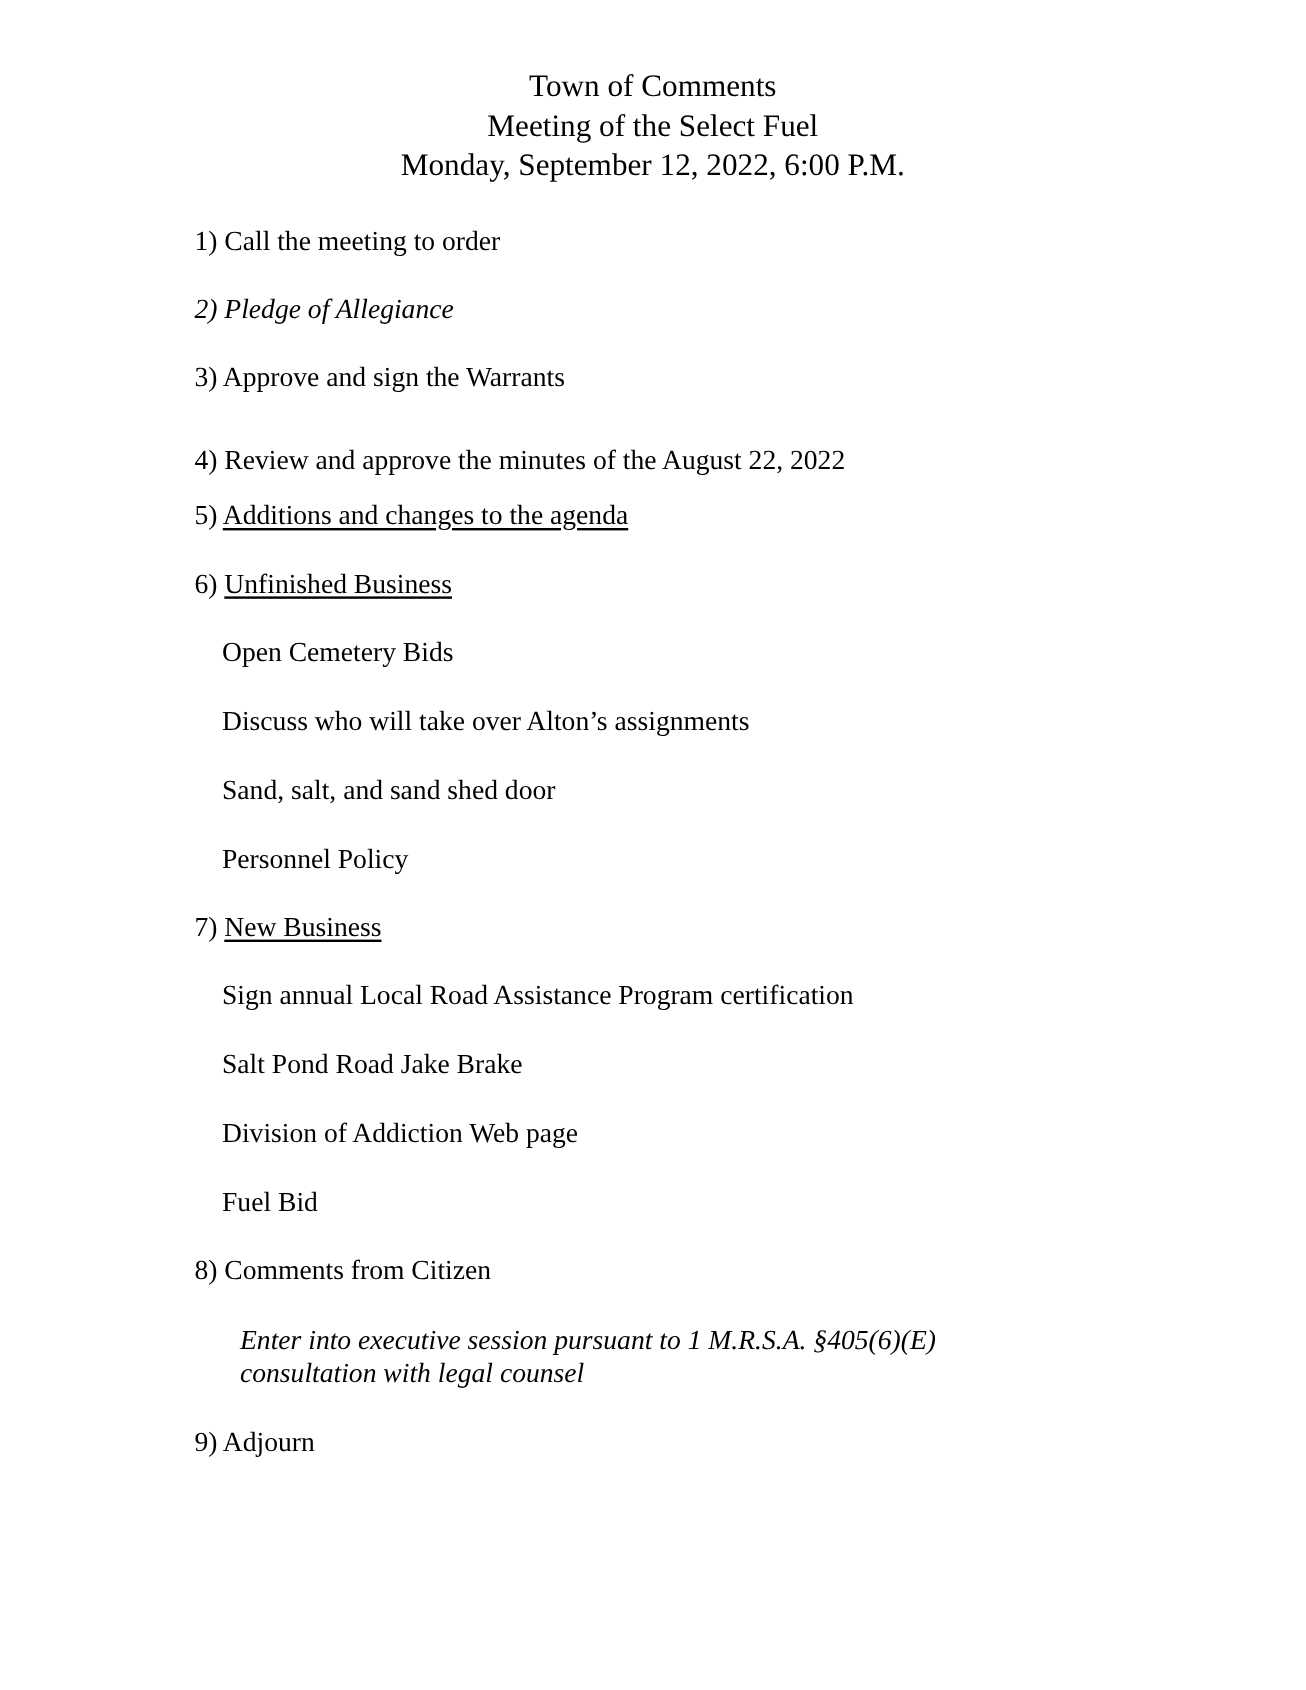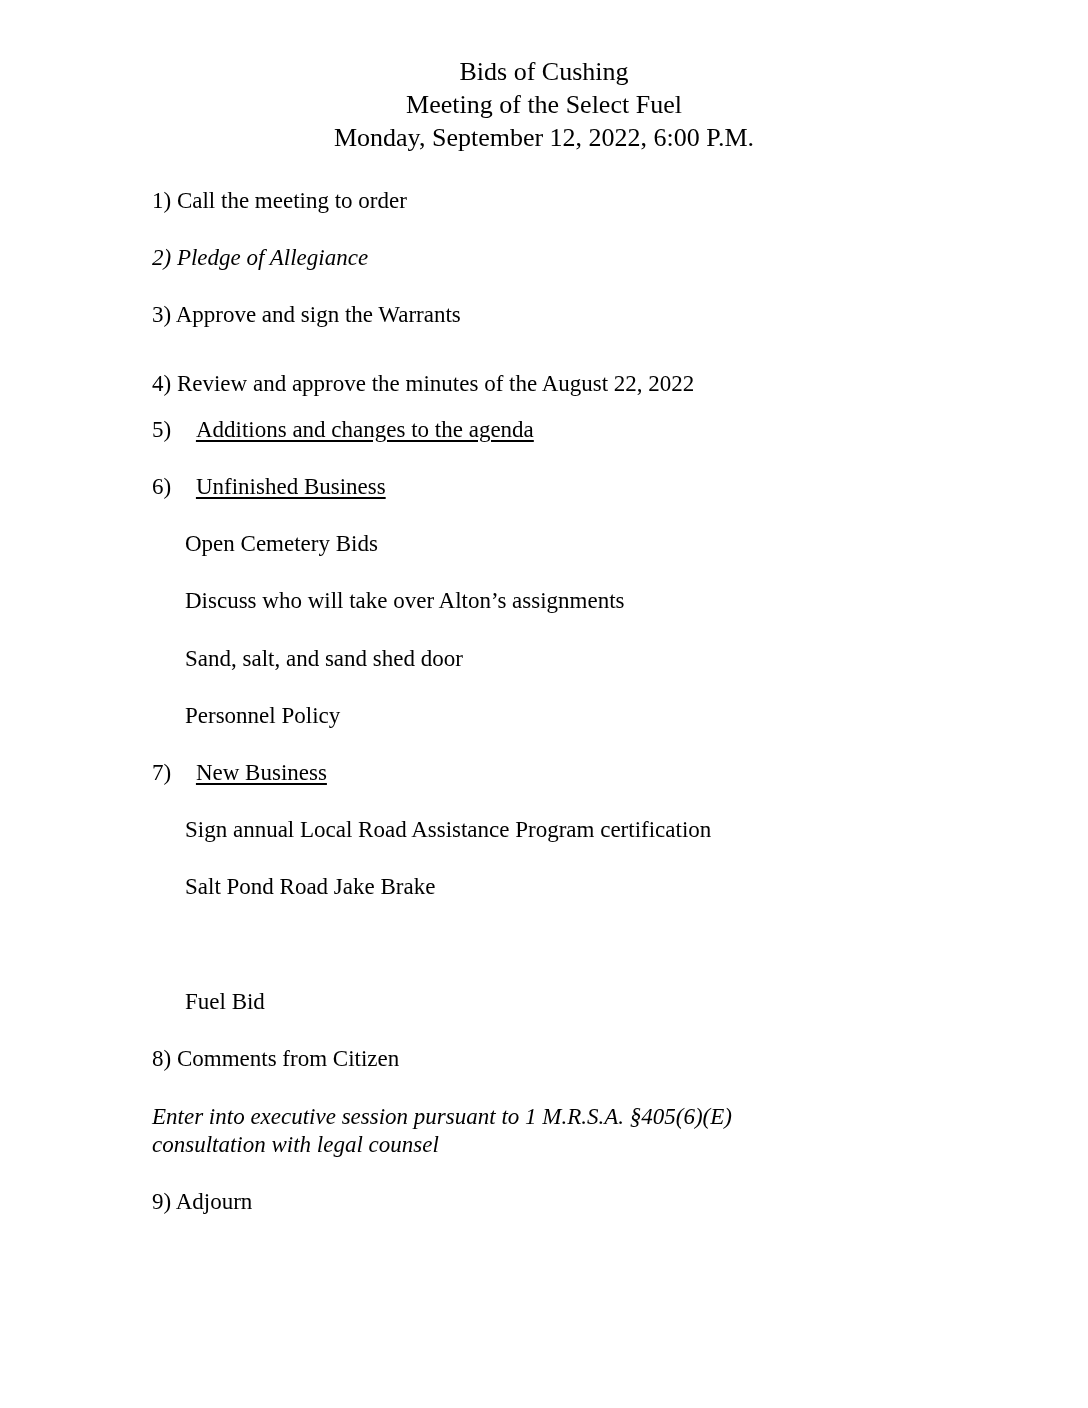--- a/index.html
+++ b/index.html
@@ -16,7 +16,7 @@
 <body>
 
 <div class="page">
-  <div class="title-line" style="top:56px;">Bids of Cushing</div>
+  <div class="title-line" style="top:56px;">Town of Comments</div>
   <div class="title-line" style="top:89px;">Meeting of the Select Fuel</div>
   <div class="title-line" style="top:122px;">Monday, September 12, 2022, 6:00 P.M.</div>
 

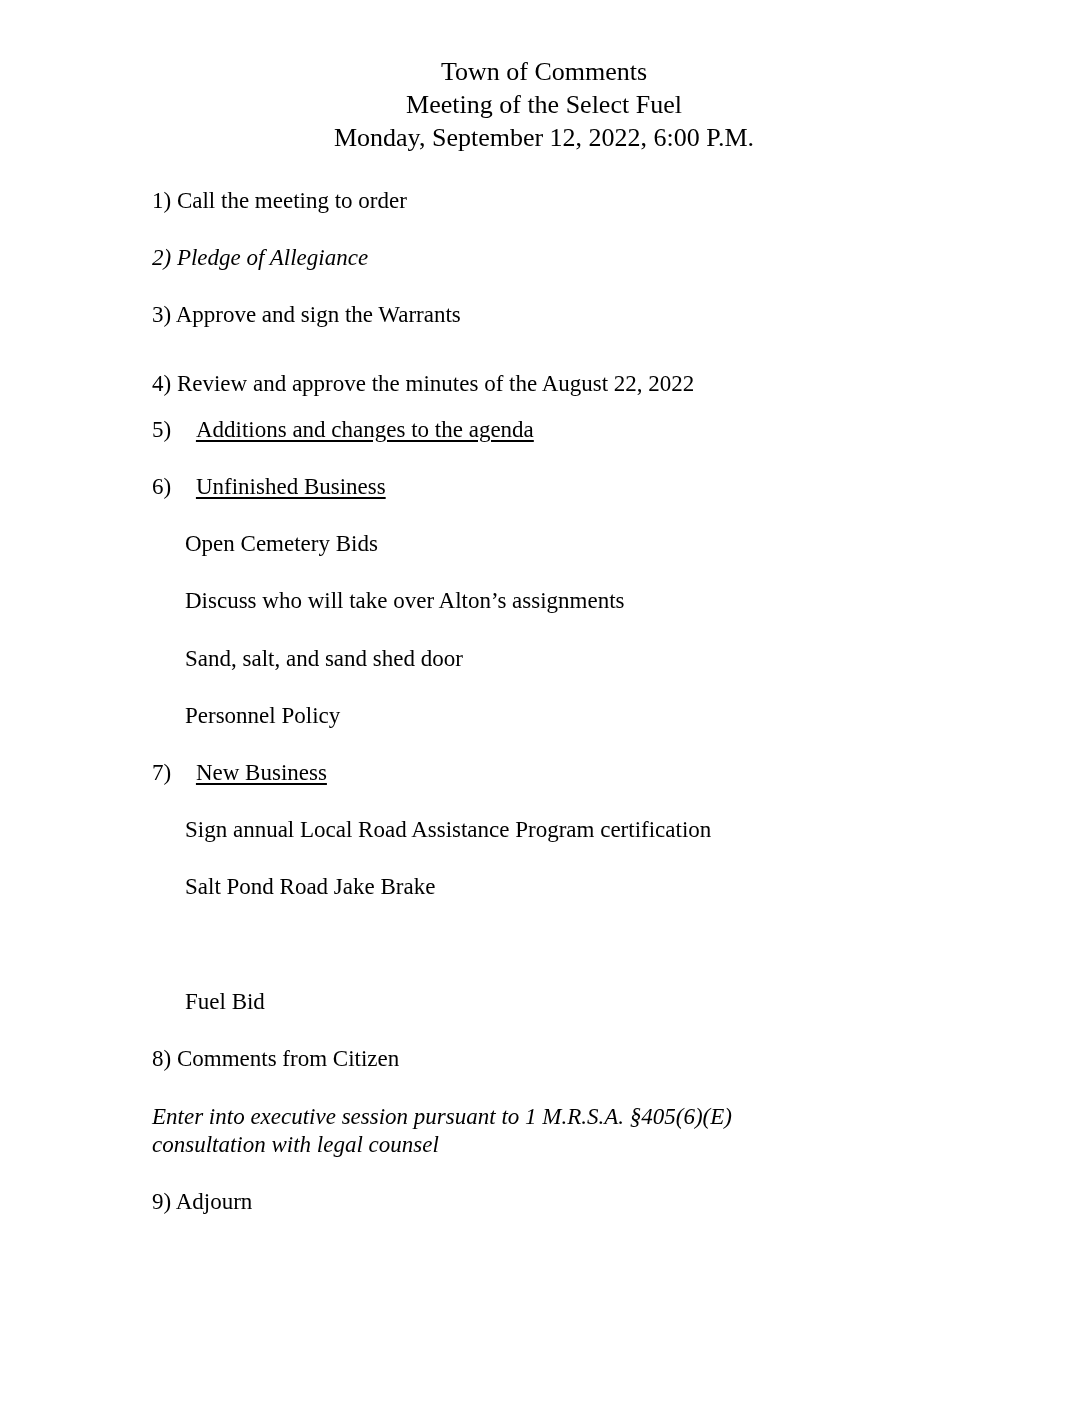--- a/index.html
+++ b/index.html
@@ -7,7 +7,7 @@
          font-family:"Liberation Serif", "DejaVu Serif", serif; color:#000; }
   .page { position:absolute; left:0; top:0; width:1088px; height:1408px; }
   .title-line { position:absolute; left:0; width:1088px; text-align:center; font-size:26px; line-height:32px; }
-  .item { position:absolute; left:152px; font-size:23px; line-height:28px; white-space:nowrap; }
+  .item { position:absolute; left:162px; font-size:23px; line-height:28px; white-space:nowrap; }
   .sub { left:185px; }
   .u { text-decoration:underline; text-underline-offset:3px;margin-left:19px; }
   .ital { font-style:italic; }

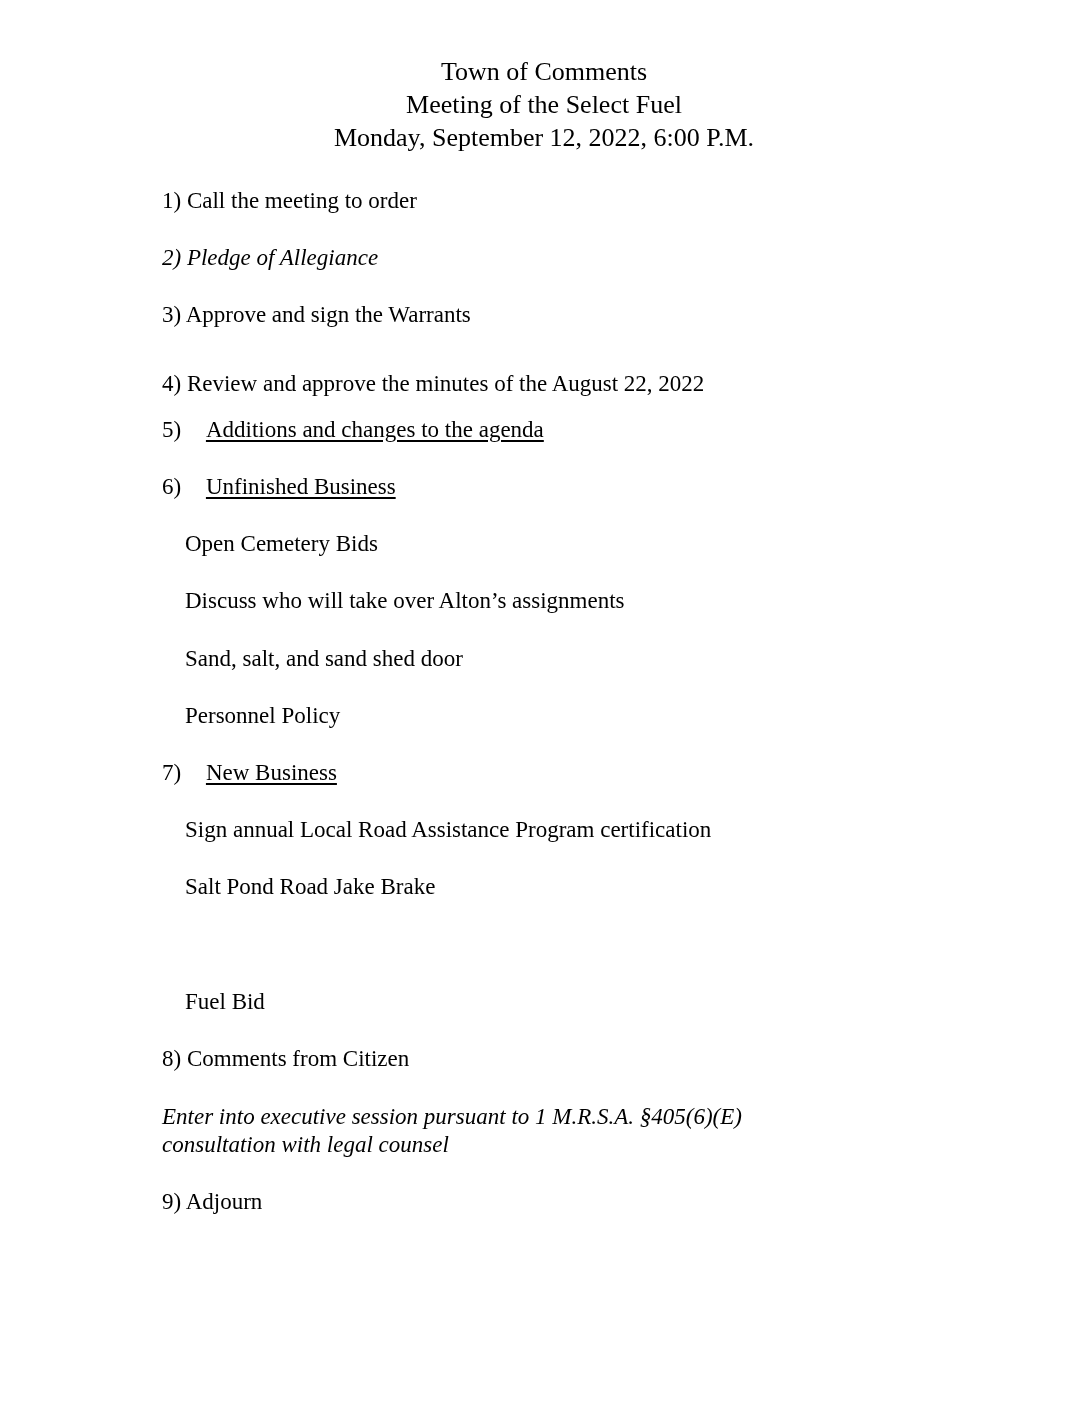--- a/index.html
+++ b/index.html
@@ -9,7 +9,7 @@
   .title-line { position:absolute; left:0; width:1088px; text-align:center; font-size:26px; line-height:32px; }
   .item { position:absolute; left:162px; font-size:23px; line-height:28px; white-space:nowrap; }
   .sub { left:185px; }
-  .u { text-decoration:underline; text-underline-offset:3px;margin-left:19px; }
+  .u { text-decoration:underline; text-underline-offset:3px; }
   .ital { font-style:italic; }
 </style>
 </head>

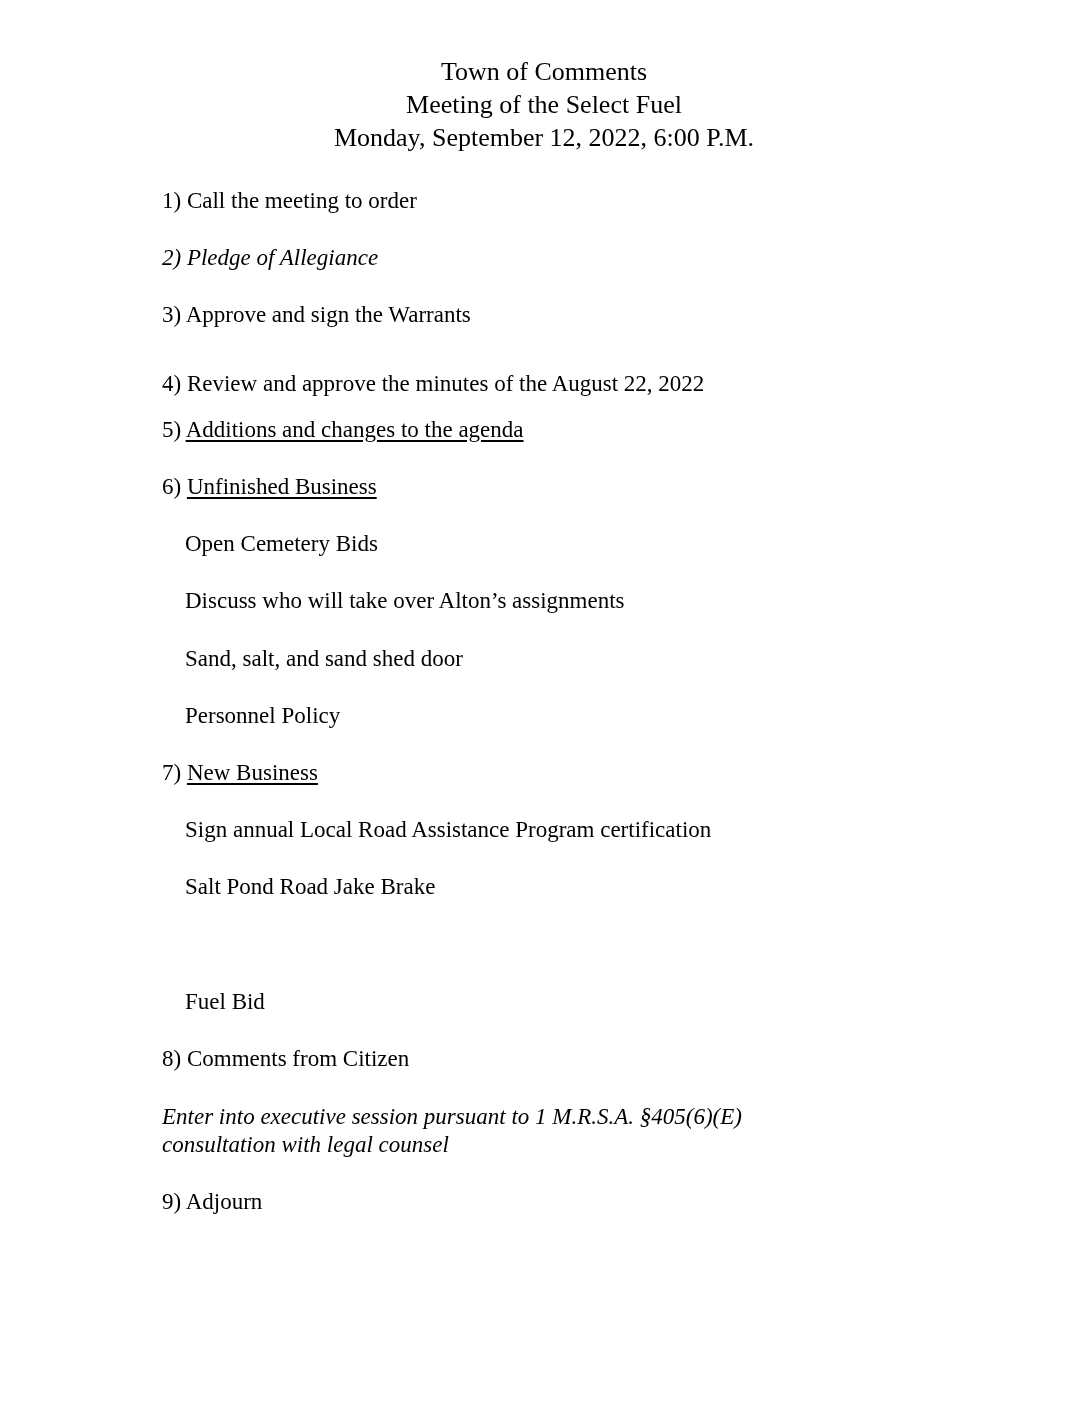--- a/index.html
+++ b/index.html
@@ -48,6 +48,7 @@
   </div>
   <div class="item sub" style="top:873px;">Salt Pond Road Jake Brake</div>
   <div class="item sub" style="top:816px;">Sign annual Local Road Assistance Program certification</div>
+  <div class="item sub" style="top:931px;">Division of Addiction Web page</div>
   <div class="item sub" style="top:988px;">Fuel Bid</div>
 
   <div class="item" style="top:1045px;">

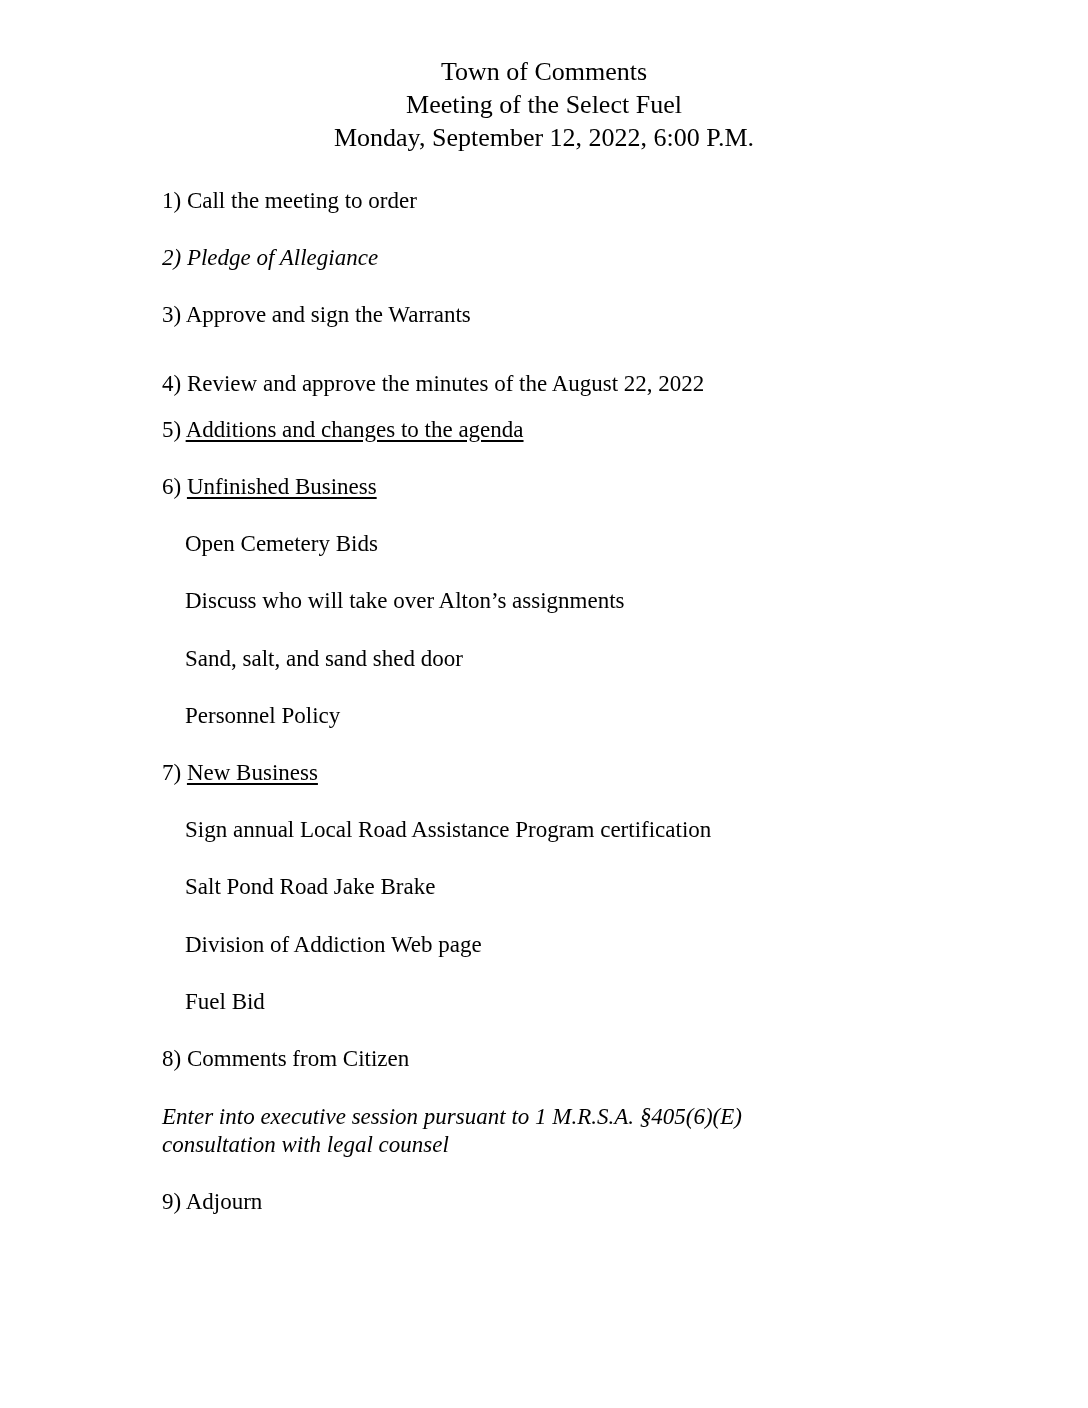--- a/index.html
+++ b/index.html
@@ -10,7 +10,7 @@
   .item { position:absolute; left:162px; font-size:23px; line-height:28px; white-space:nowrap; }
   .sub { left:185px; }
   .u { text-decoration:underline; text-underline-offset:3px; }
-  .ital { font-style:italic; }
+  .ital { font-style:italic;margin-left:38px; }
 </style>
 </head>
 <body>

